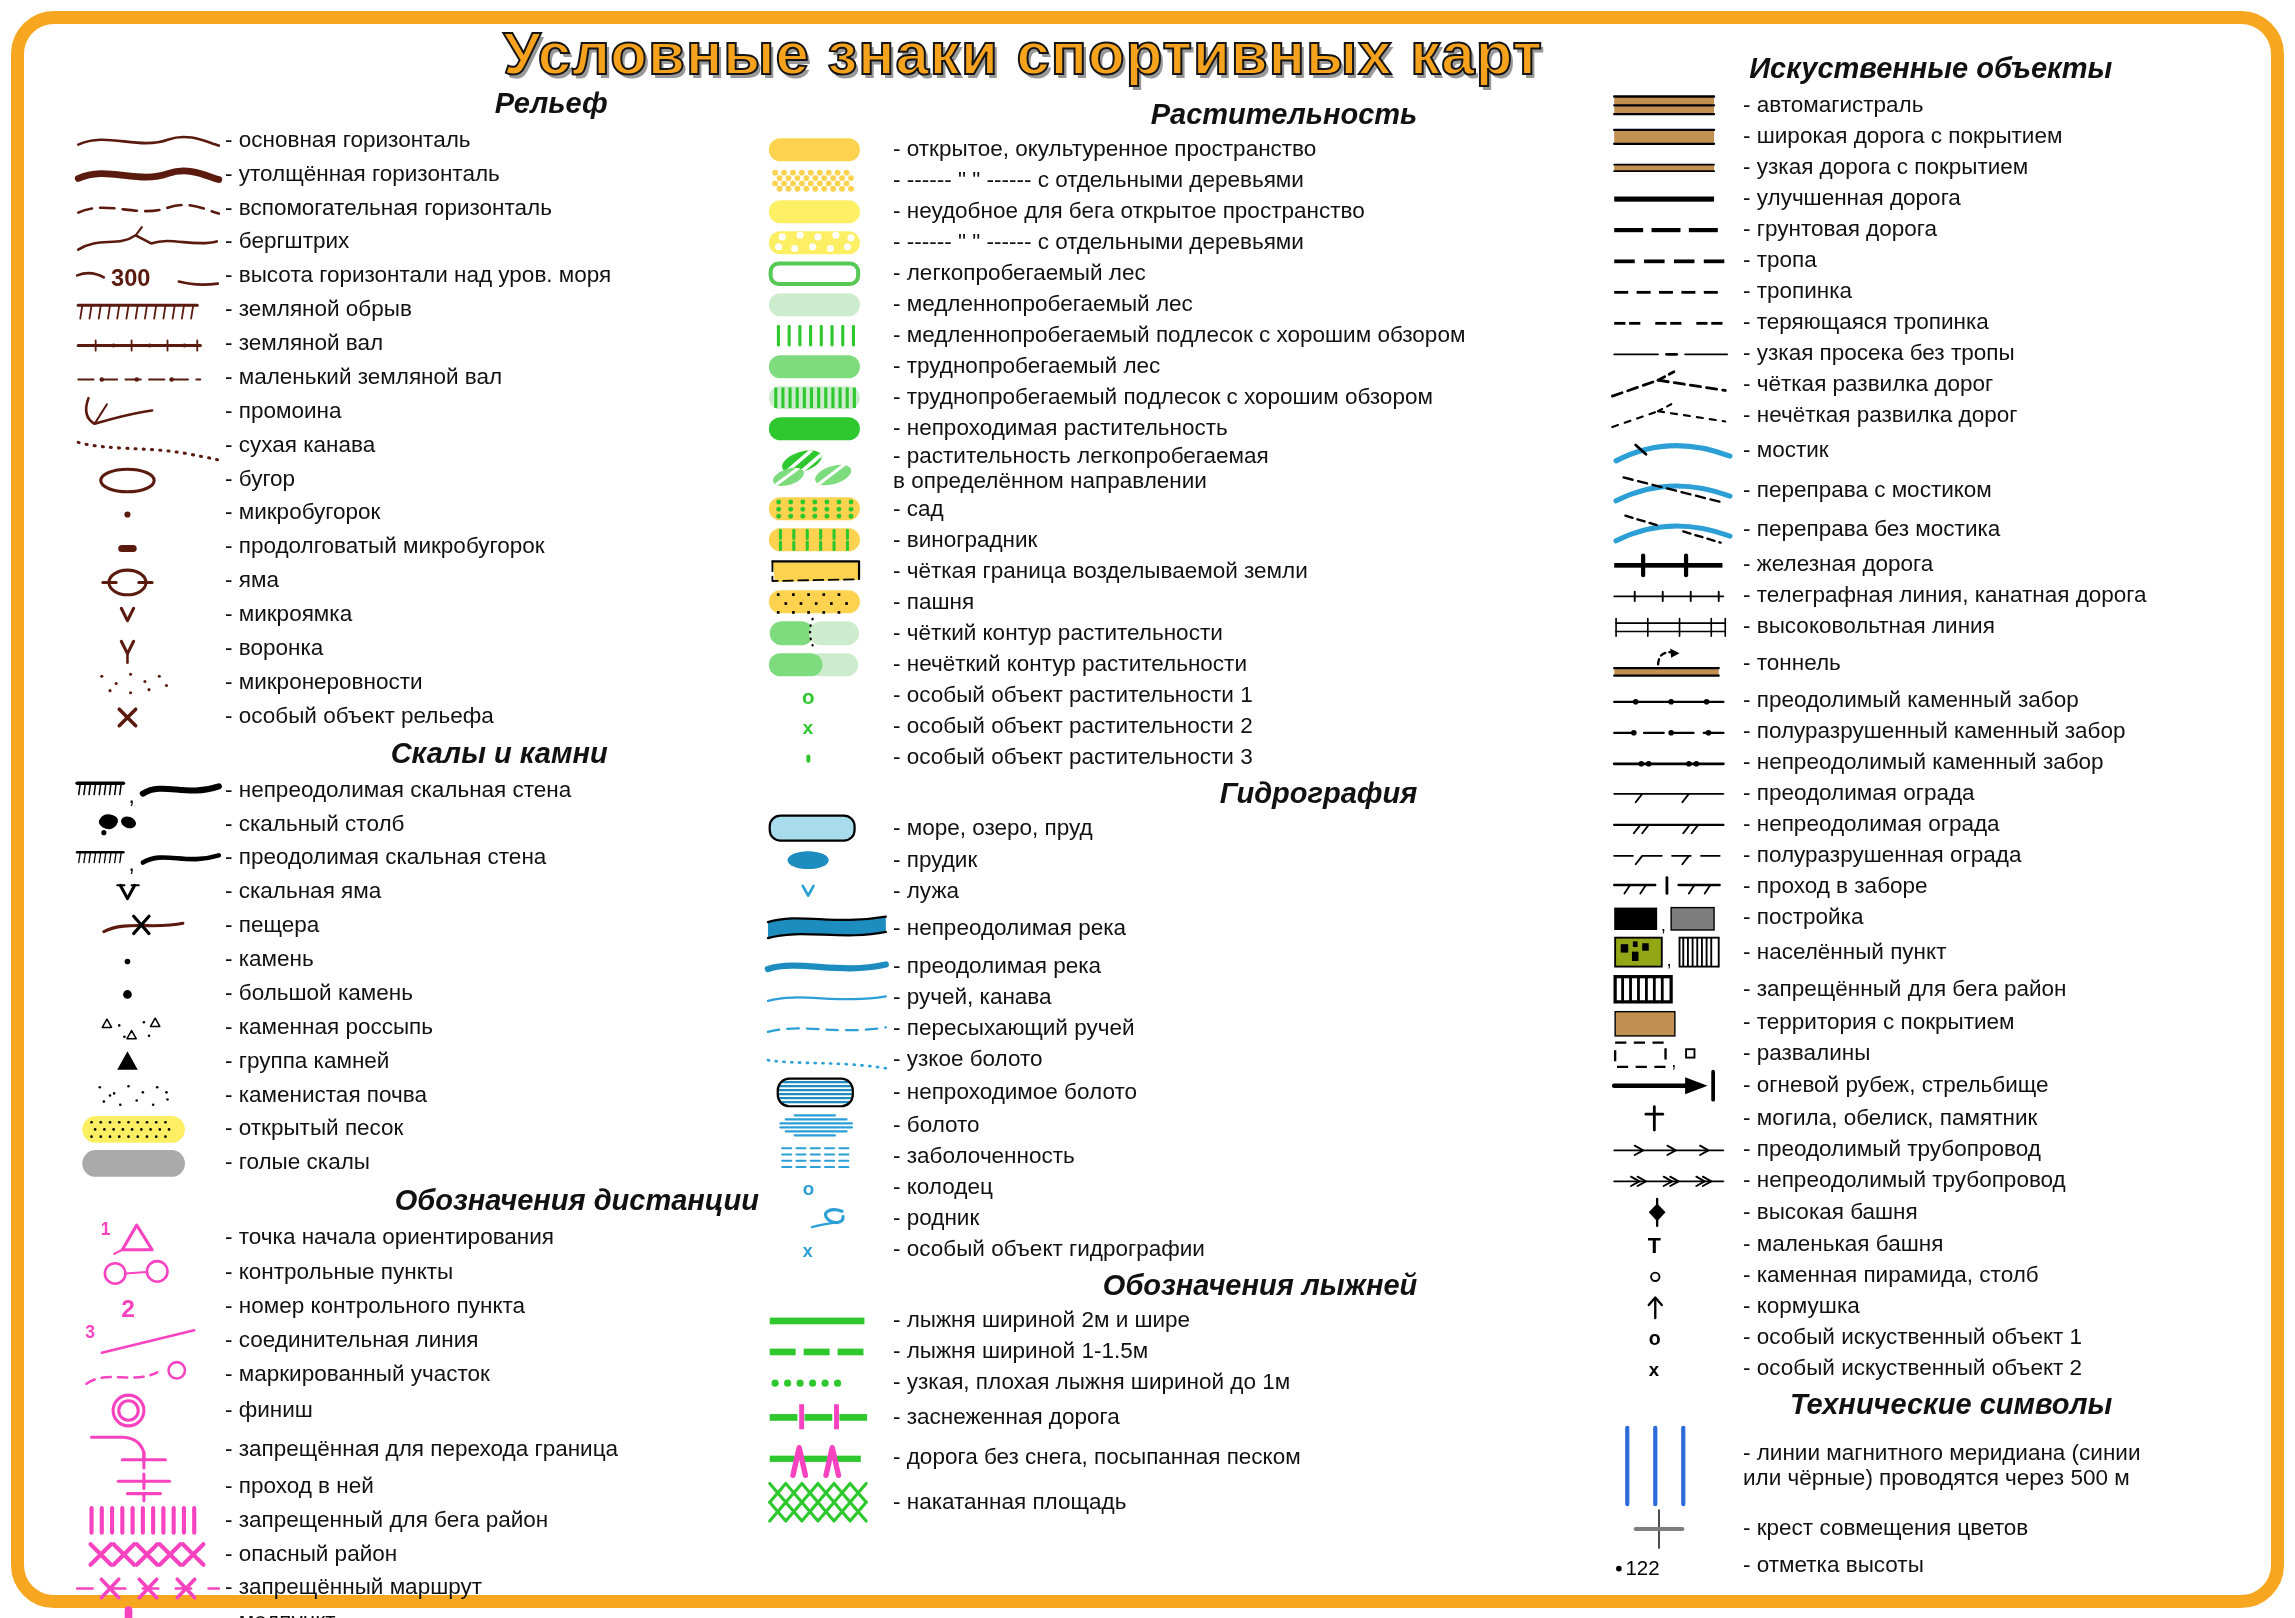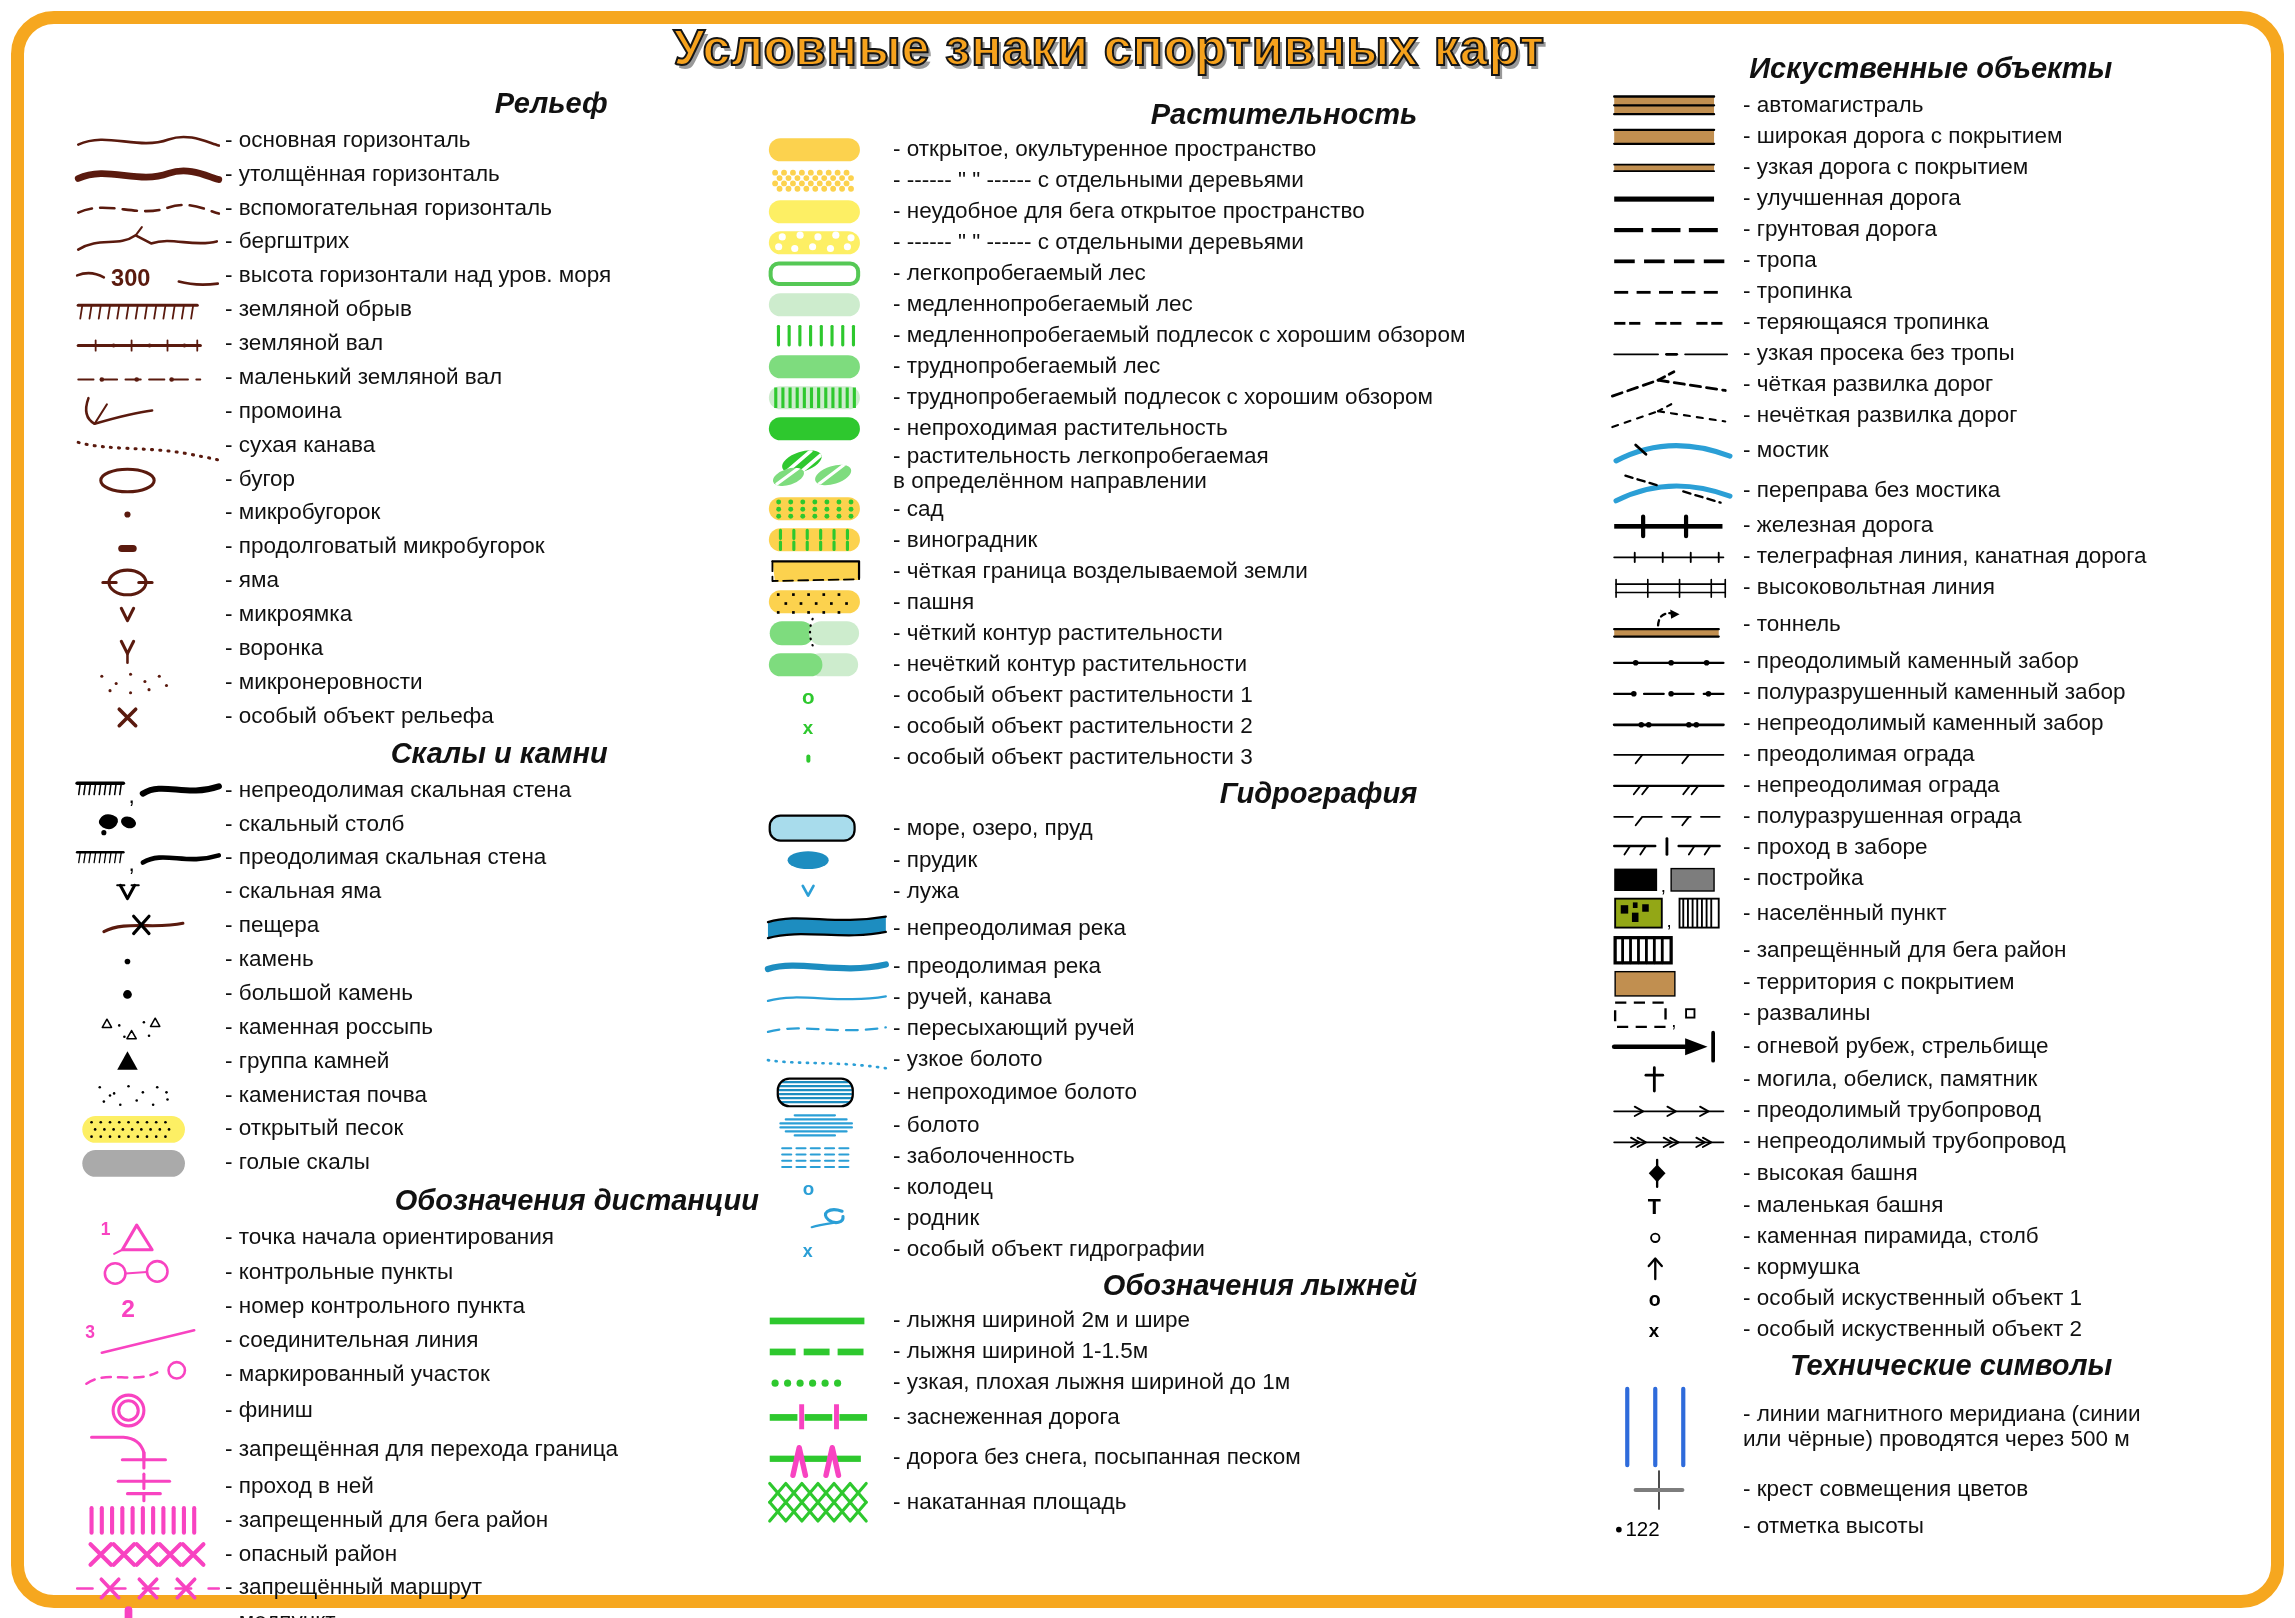--- a/index.html
+++ b/index.html
@@ -6,8 +6,8 @@
   .page{position:relative;width:2295px;height:1619px;background:#fff;overflow:hidden;
         font-family:"Liberation Sans",sans-serif;color:#111;}
   .frame{position:absolute;inset:11.3px;border:13.3px solid #f6a71f;border-radius:43px;pointer-events:none;}
-  .title{position:absolute;top:19.4px;left:501px;width:1044px;text-align:right;
-         font-size:50px;font-weight:800;letter-spacing:1px;color:#f6a21d;
+  .title{position:absolute;top:19.4px;left:501px;width:1044px;text-align:center;
+         font-size:60px;font-weight:800;letter-spacing:1px;color:#f6a21d;
          -webkit-text-stroke:2px #151515;text-shadow:3.1px 3.6px 0 #999;white-space:nowrap;}
   #columns{position:absolute;left:71px;top:29px;right:39px;display:flex;}
   .col{display:flex;flex-direction:column;}

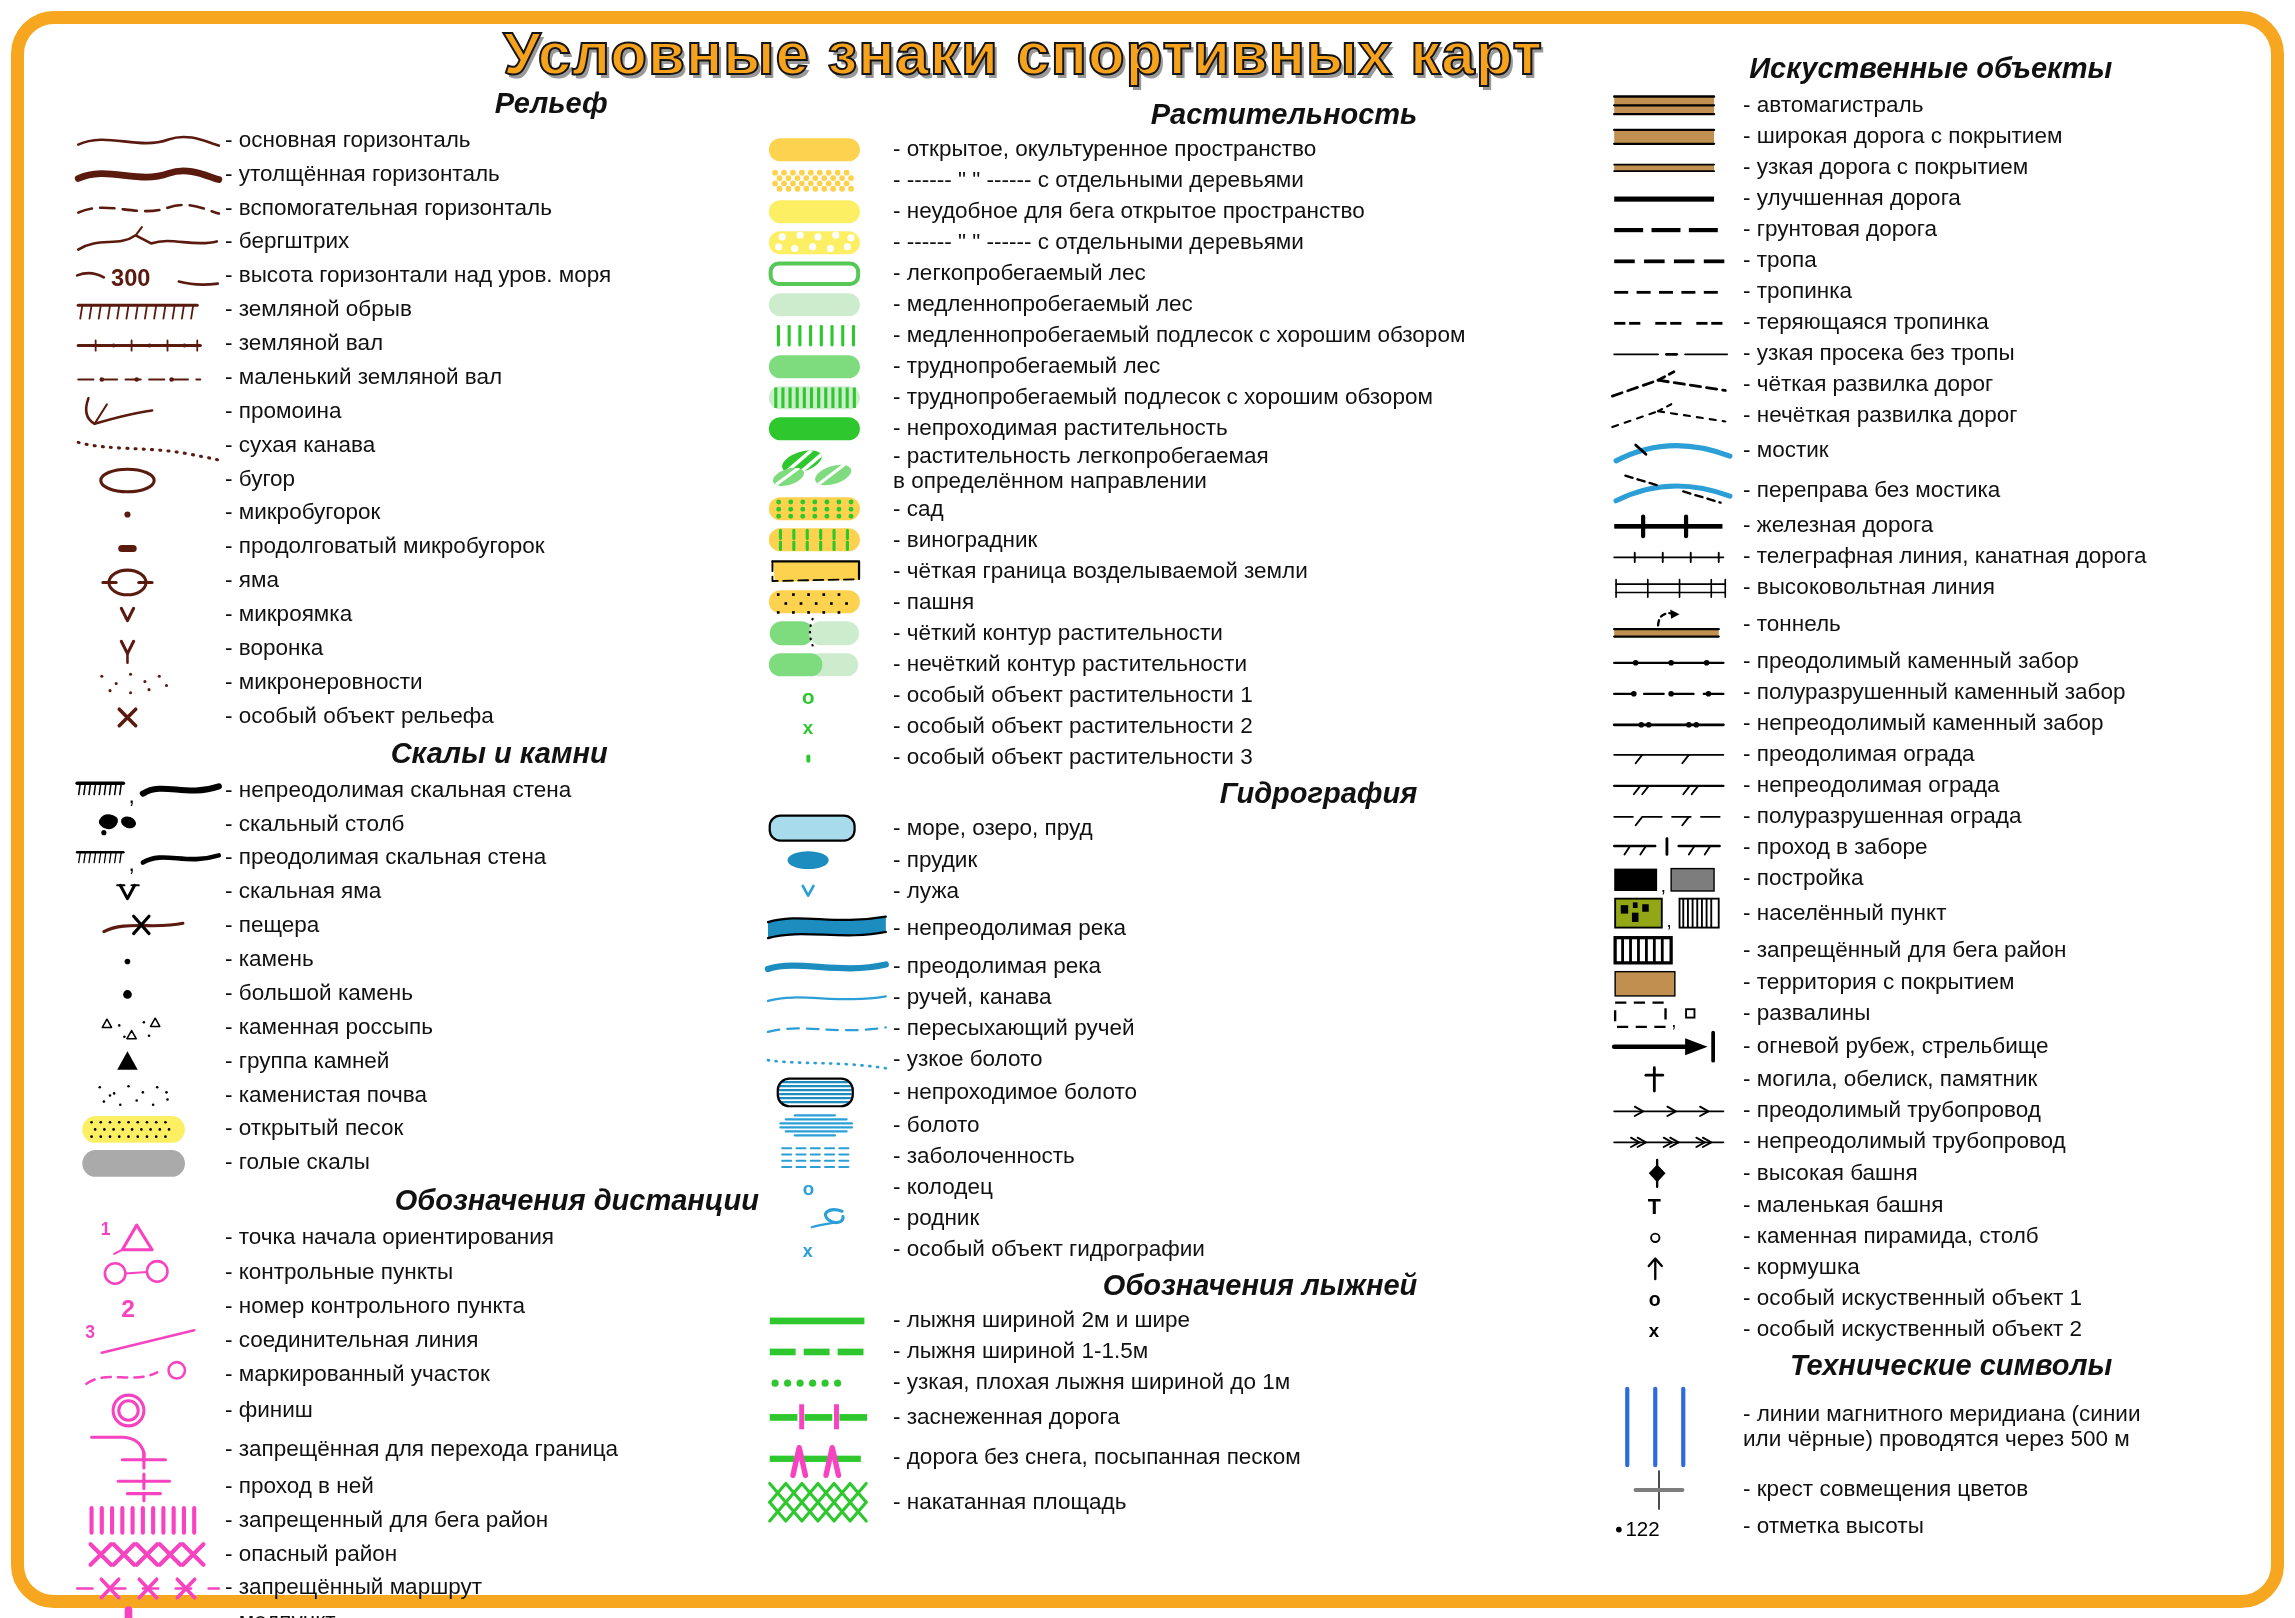--- a/index.html
+++ b/index.html
@@ -1132,6 +1132,15 @@
           <span class="sym">
             <svg xmlns="http://www.w3.org/2000/svg" viewBox="0 0 300 84">
               <path d="M28 66 Q142 8 272 56" fill="none" stroke="#2b9fd6" stroke-width="11" stroke-linecap="round" stroke-linejoin="round"></path>
+              <path d="M44 16 L258 70" fill="none" stroke="#000000" stroke-width="5" stroke-linecap="round" stroke-linejoin="round" stroke-dasharray="20 12"></path>
+            </svg>
+          </span>
+          <span class="lbl">- переправа с мостиком</span>
+        </div>
+        <div class="row">
+          <span class="sym">
+            <svg xmlns="http://www.w3.org/2000/svg" viewBox="0 0 300 84">
+              <path d="M28 66 Q142 8 272 56" fill="none" stroke="#2b9fd6" stroke-width="11" stroke-linecap="round" stroke-linejoin="round"></path>
               <path d="M48 12 L120 34" fill="none" stroke="#000000" stroke-width="5" stroke-linecap="round" stroke-linejoin="round" stroke-dasharray="16 11"></path>
               <path d="M172 46 L252 70" fill="none" stroke="#000000" stroke-width="5" stroke-linecap="round" stroke-linejoin="round" stroke-dasharray="16 11"></path>
             </svg>

